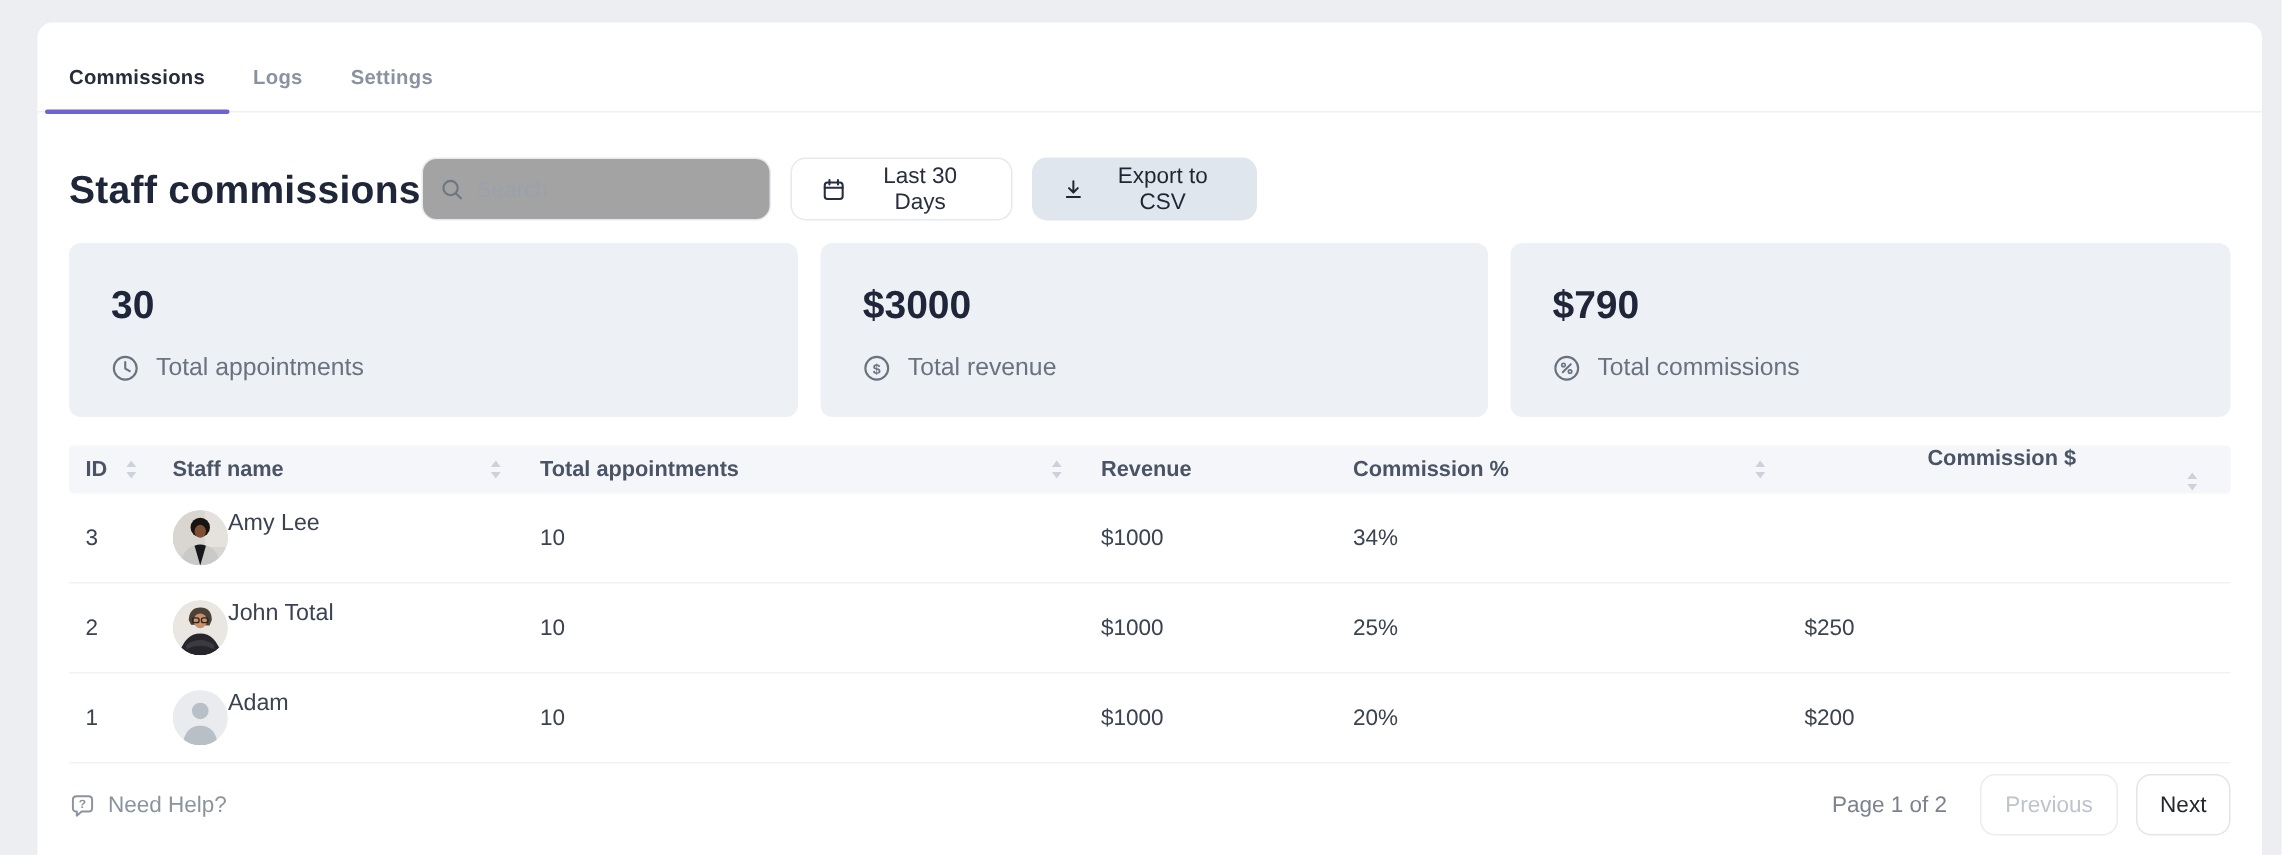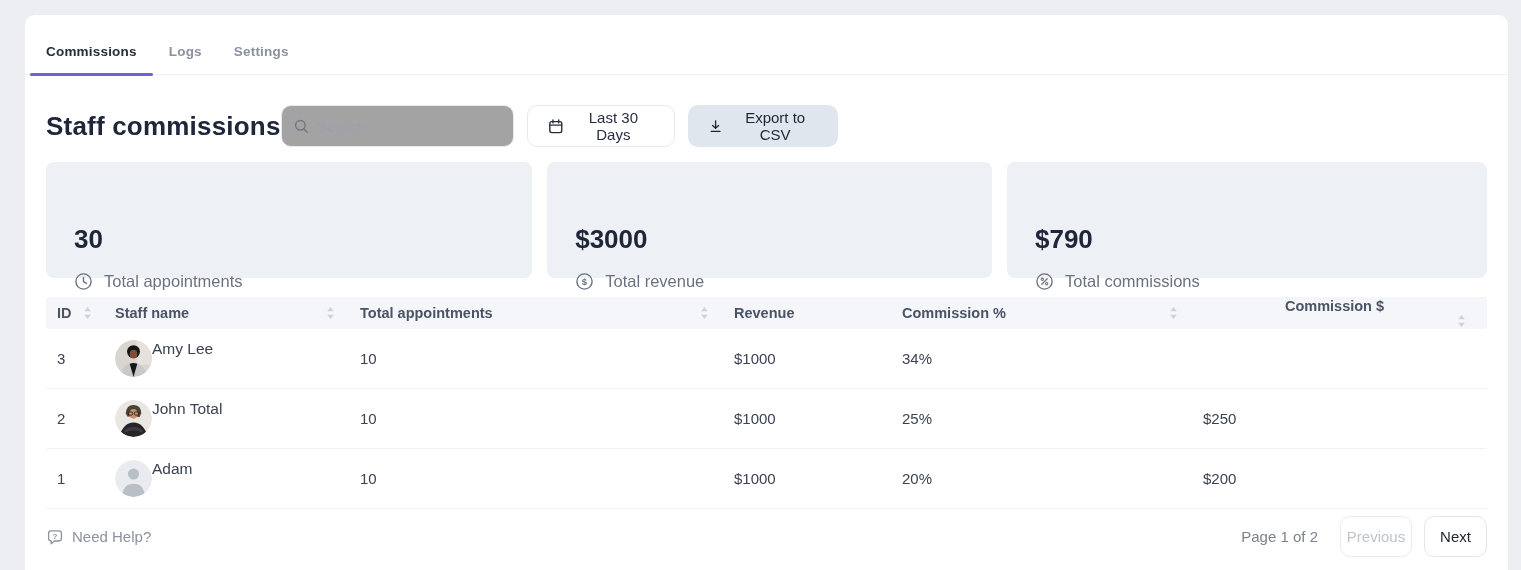--- a/index.html
+++ b/index.html
@@ -112,7 +112,7 @@
   .stat:nth-child(1) { flex: 488; }
   .stat:nth-child(2) { flex: 441; }
   .stat:nth-child(3) { flex: 481; }
-  .stat-value { font-size: 26px; font-weight: 700; color: #20263a; margin-top: 36px; }
+  .stat-value { font-size: 26px; font-weight: 700; color: #20263a; }
   .stat-label {
     margin-top: 17px;
     display: flex;

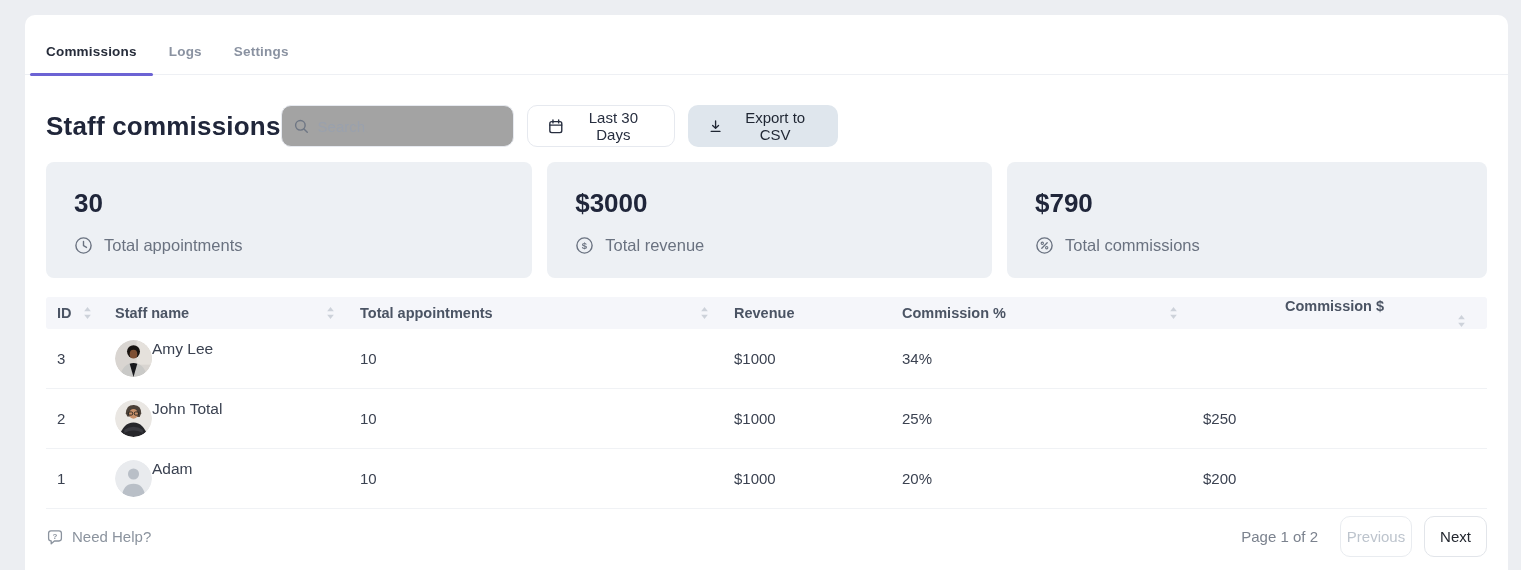--- a/index.html
+++ b/index.html
@@ -171,7 +171,7 @@
   .pager { display: flex; align-items: center; gap: 12px; }
   .page-indicator { font-size: 15px; color: #7b828e; margin-right: 10px; }
   .btn-prev {
-    width: 72px; height: 41px;
+    width: 92px; height: 41px;
     background: #fff;
     border: 1px solid #e9ecf0;
     color: #bdc4cd;

